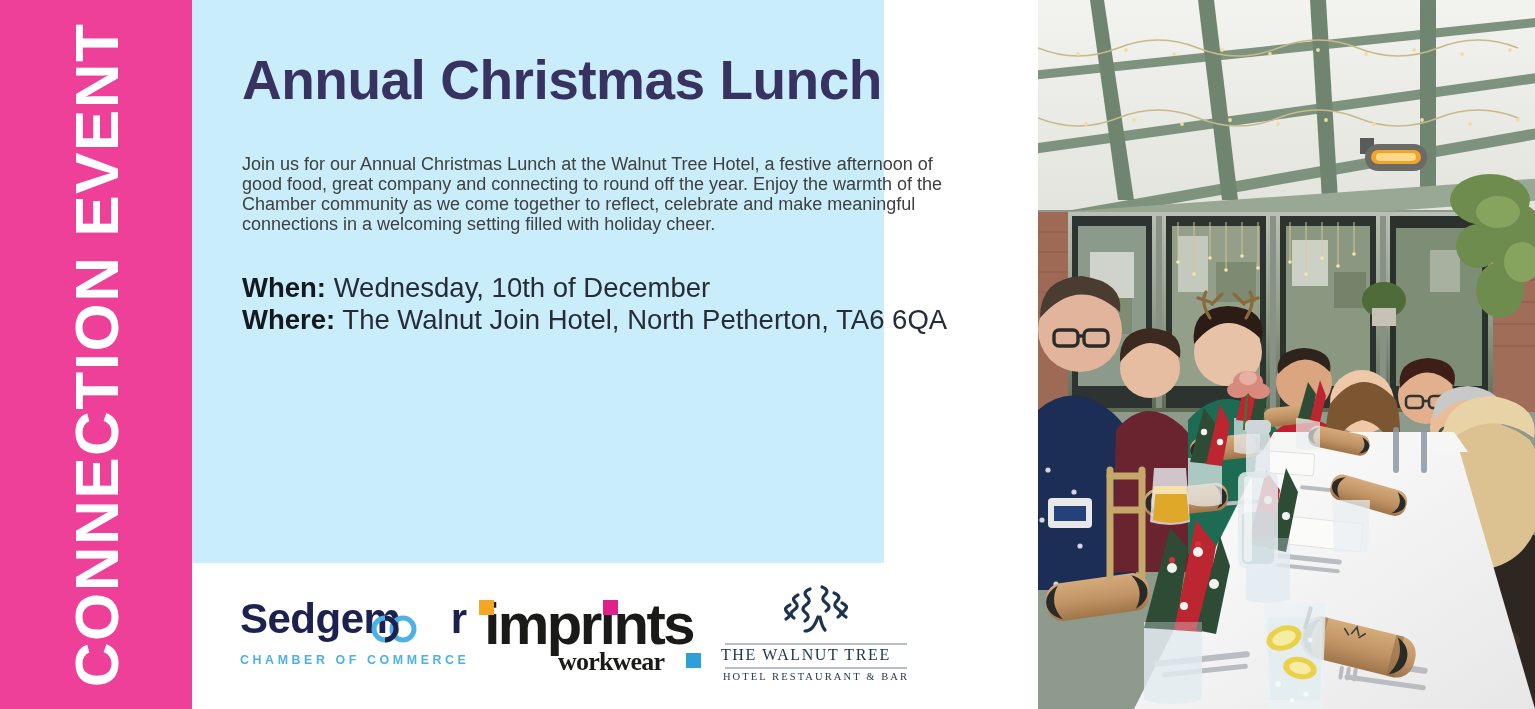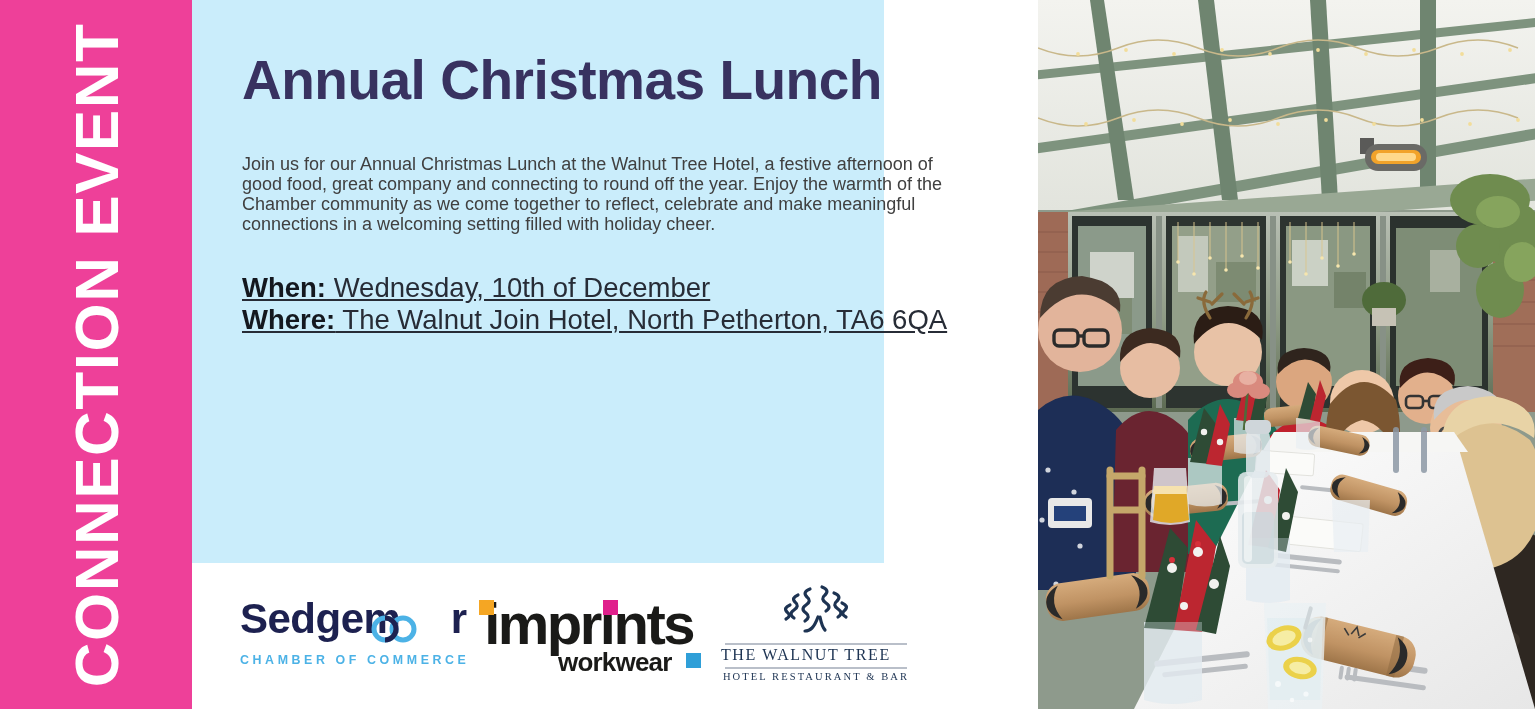--- a/index.html
+++ b/index.html
@@ -61,7 +61,7 @@
     line-height:1.15;
     color:#272c36;
   }
-  .detail-row{display:block;white-space:nowrap;text-decoration:underline;}
+  .detail-row{display:block;white-space:nowrap;}
   .detail-label{font-weight:bold;color:#14181f;}
   .detail-value{font-weight:normal;}
 

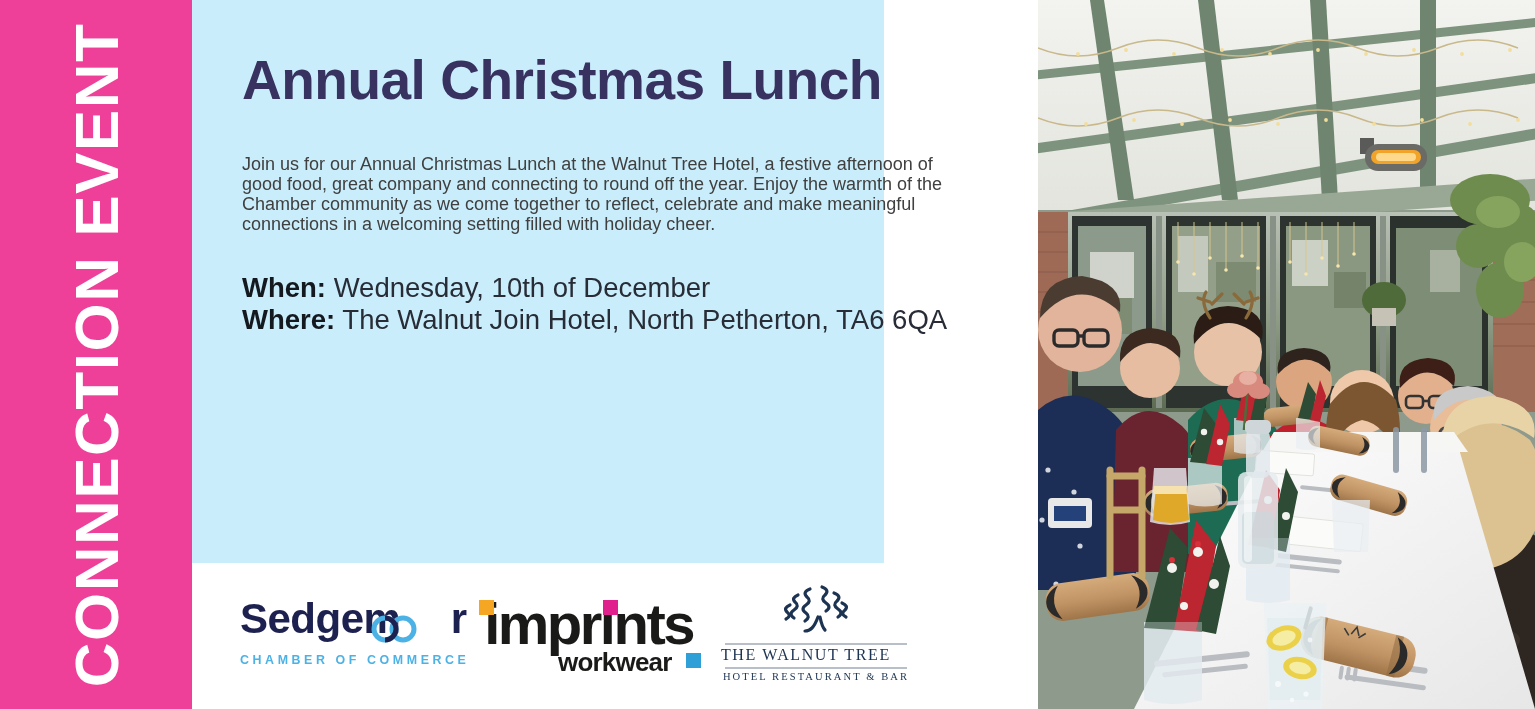--- a/index.html
+++ b/index.html
@@ -103,7 +103,7 @@
     position:absolute;left:85px;top:56px;
     font-size:26px;font-weight:bold;color:#1a1a18;
     letter-spacing:-0.8px;white-space:nowrap;line-height:26px;
-    font-family:Liberation Sans, sans-serif;
+    font-family:Liberation Serif, serif;
   }
   .imp-square{position:absolute;left:213px;top:60px;width:15px;height:15px;background:#2f9fd8;}
 

